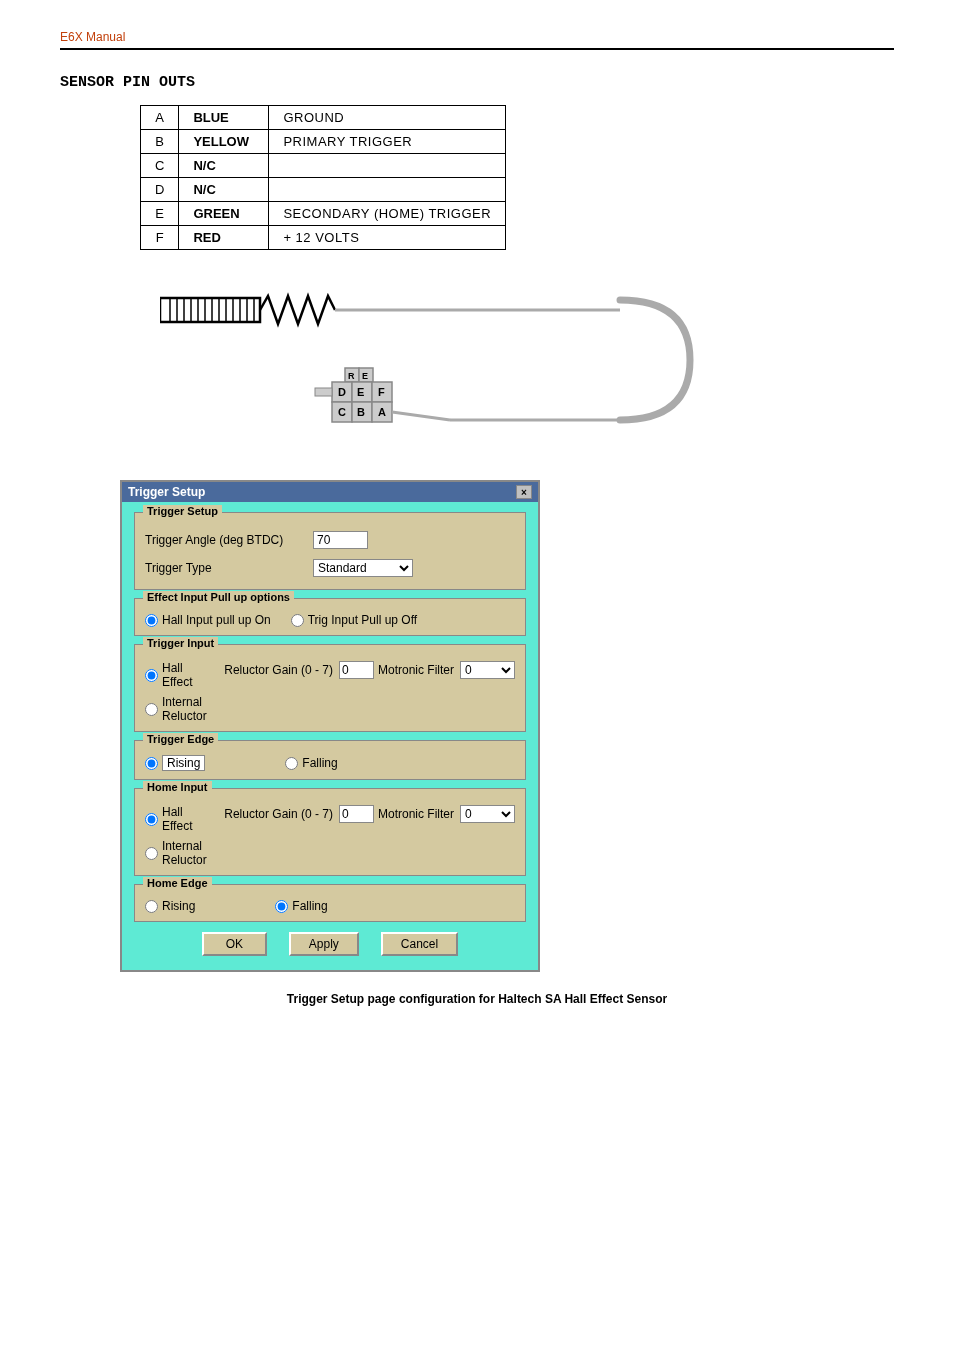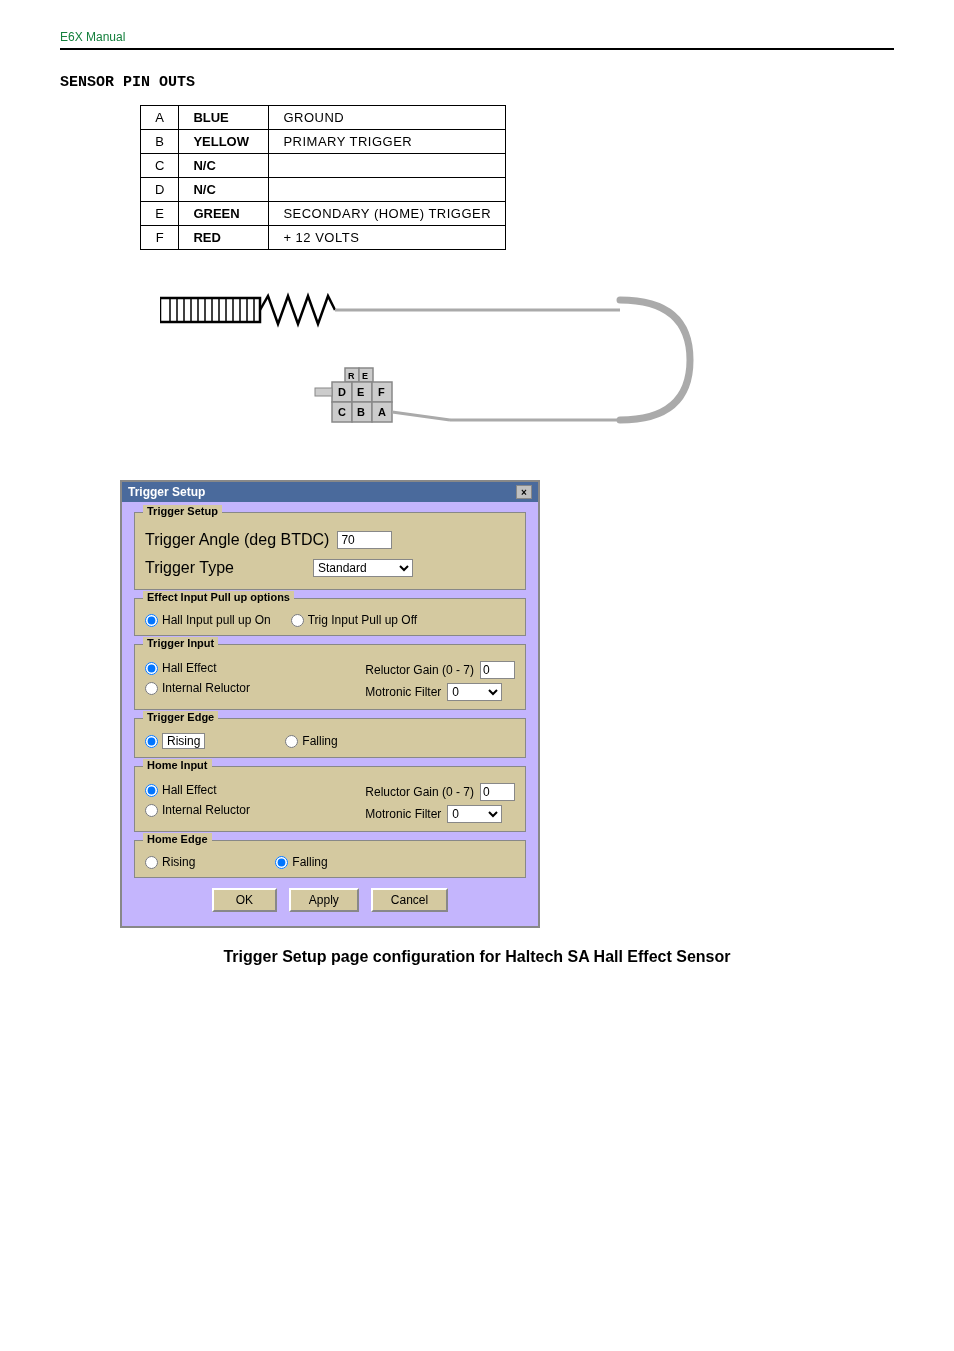--- a/index.html
+++ b/index.html
@@ -18,7 +18,7 @@
 
     .header-line {
       font-size: 12px;
-      color: #15803d;
+      color: #c2410c;
       margin-bottom: 4px;
     }
 

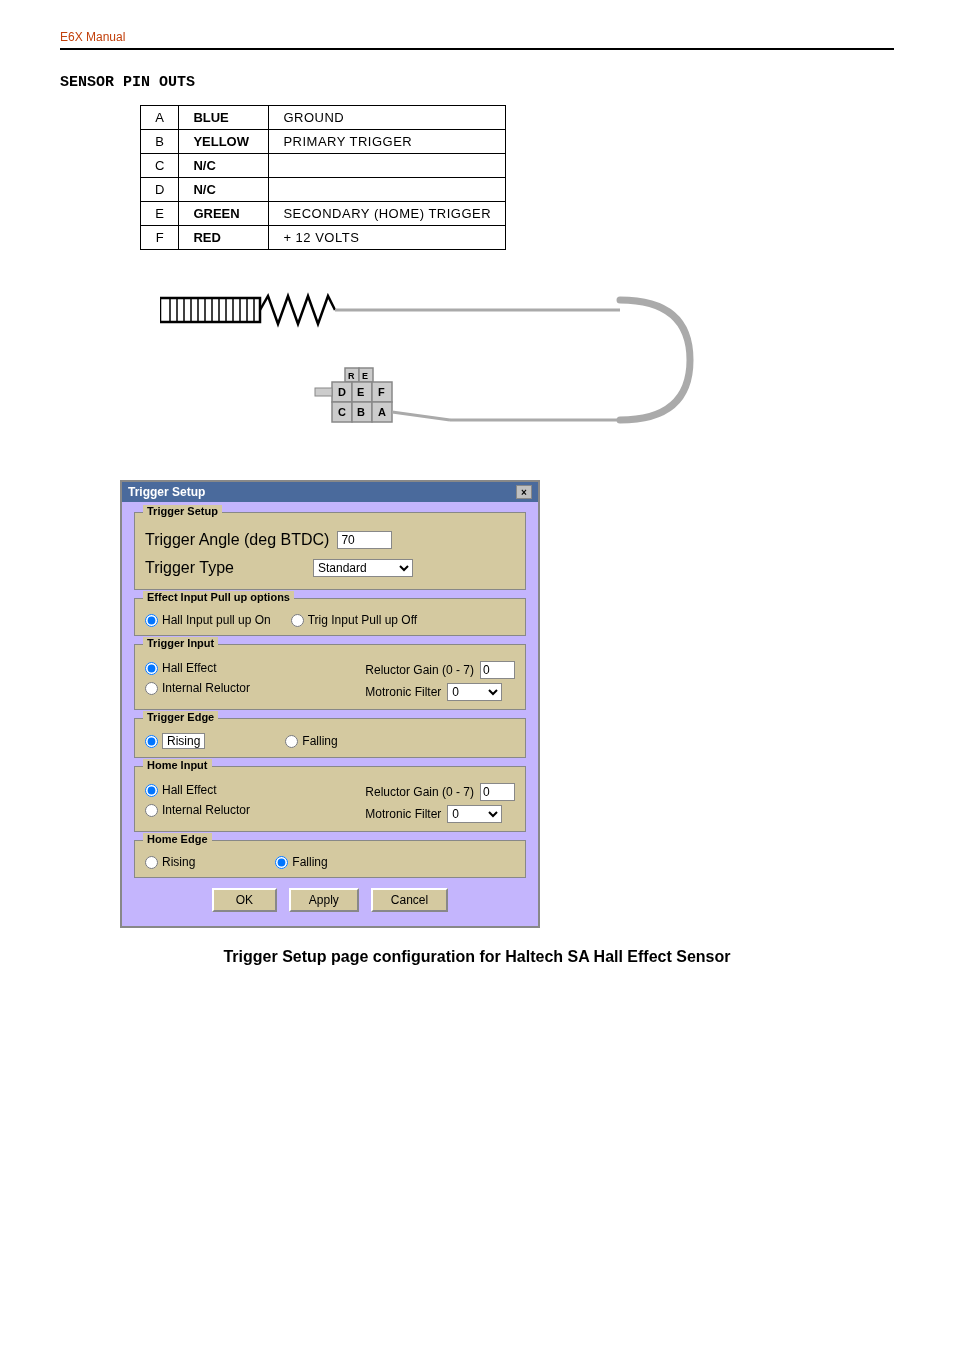--- a/index.html
+++ b/index.html
@@ -69,7 +69,7 @@
 
     .dialog {
       border: 2px solid #888;
-      background: #c4b5fd;
+      background: #5eead4;
       width: 420px;
       font-family: Arial, sans-serif;
       font-size: 12px;

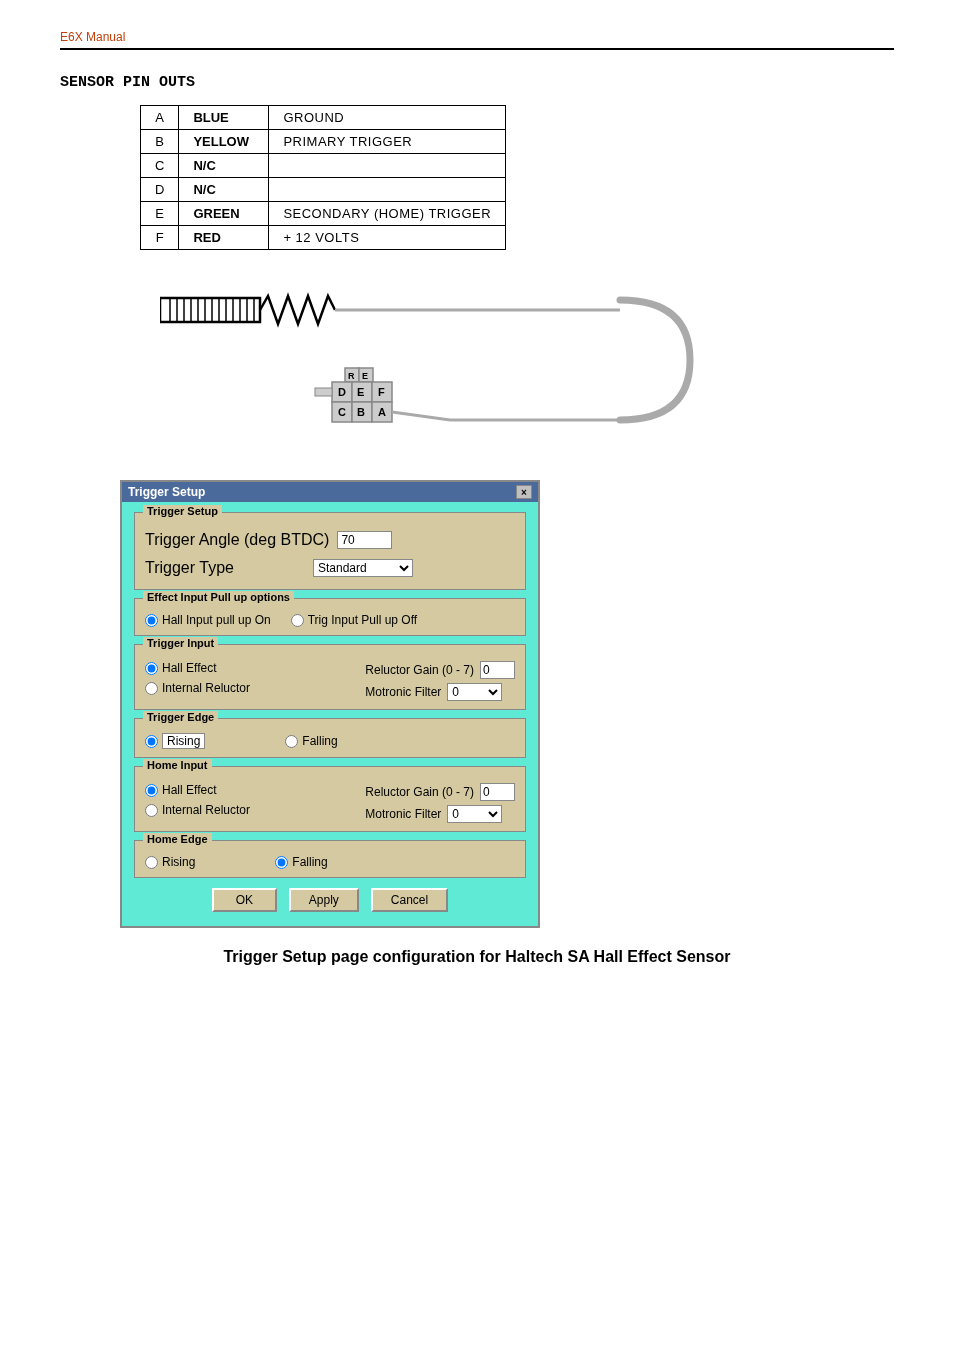--- a/index.html
+++ b/index.html
@@ -130,7 +130,7 @@
     }
 
     .group-row label {
-      font-size: 16px;
+      font-size: 12px;
       margin-right: 8px;
       min-width: 160px;
     }

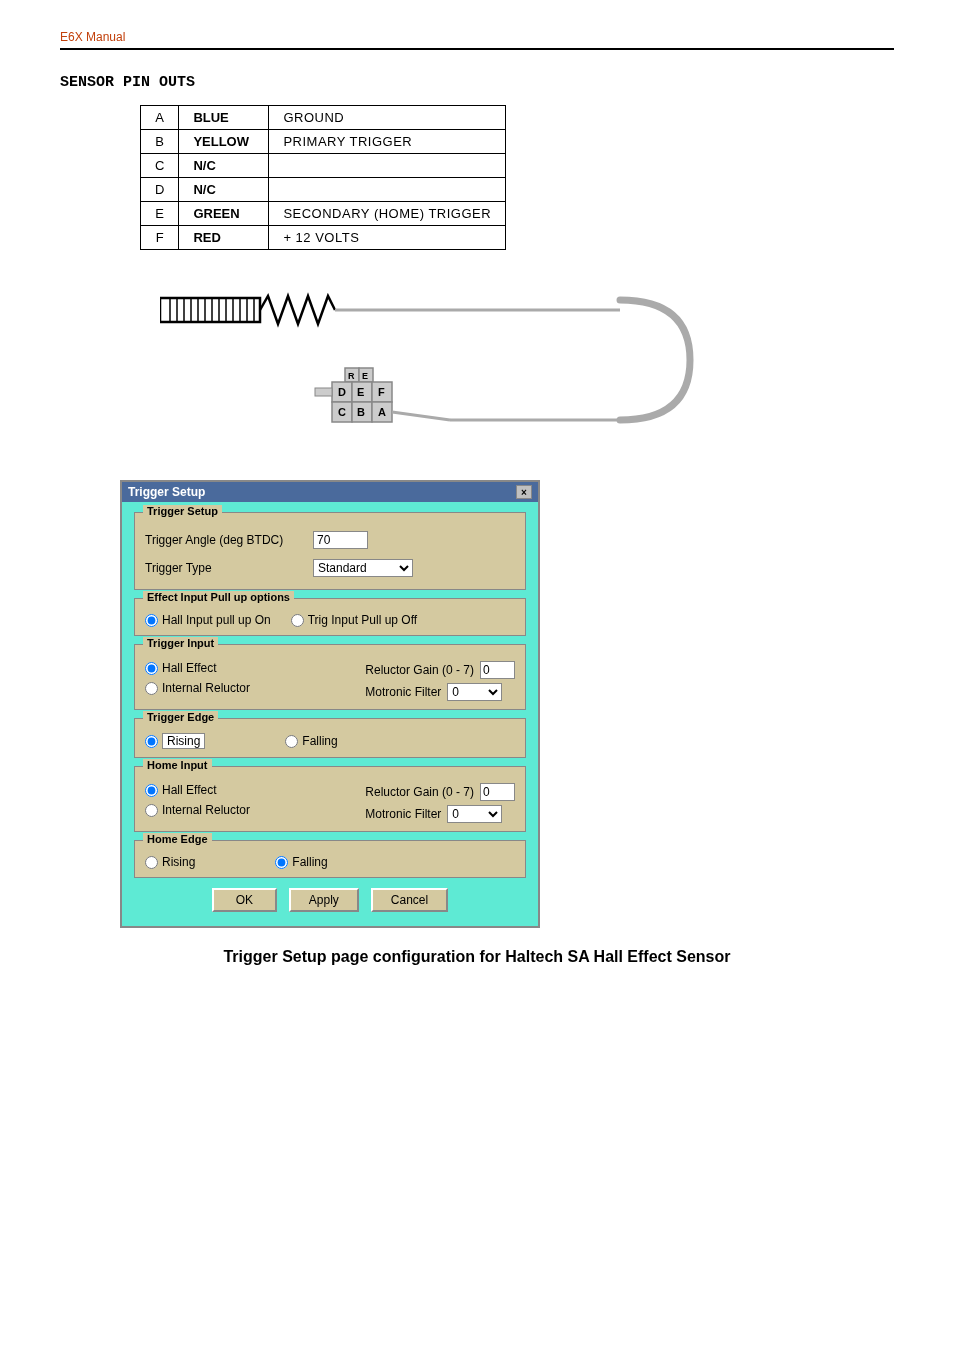--- a/index.html
+++ b/index.html
@@ -176,7 +176,7 @@
 
     .col-right {
       display: flex;
-      flex-direction: column;
+      flex-direction: row;
       gap: 4px;
       align-items: flex-start;
     }

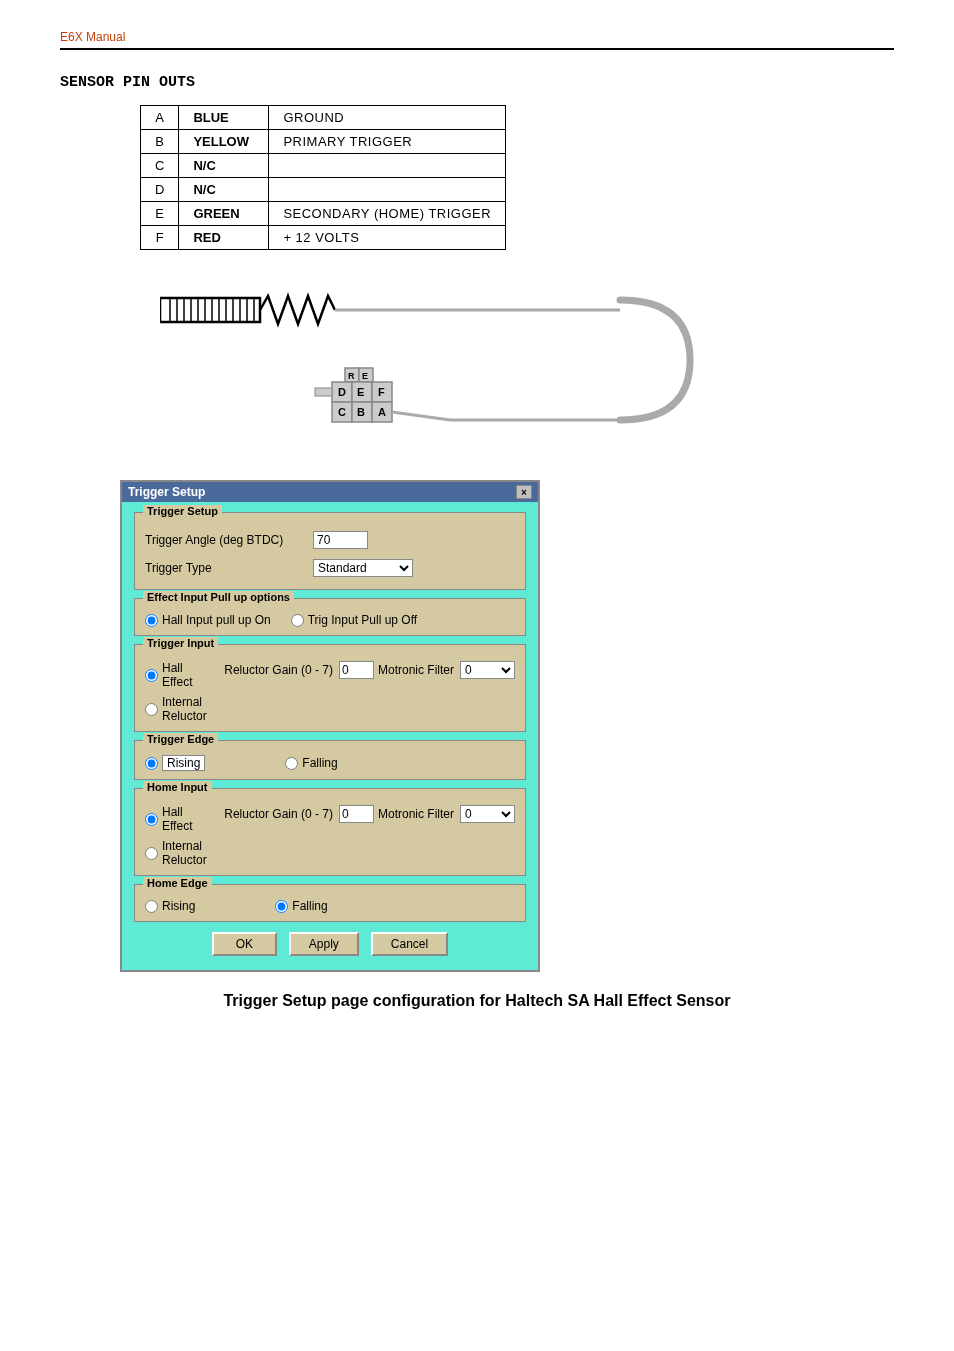--- a/index.html
+++ b/index.html
@@ -206,7 +206,7 @@
     .dialog-buttons {
       display: flex;
       justify-content: center;
-      gap: 12px;
+      gap: 22px;
       margin-top: 10px;
       margin-bottom: 4px;
     }

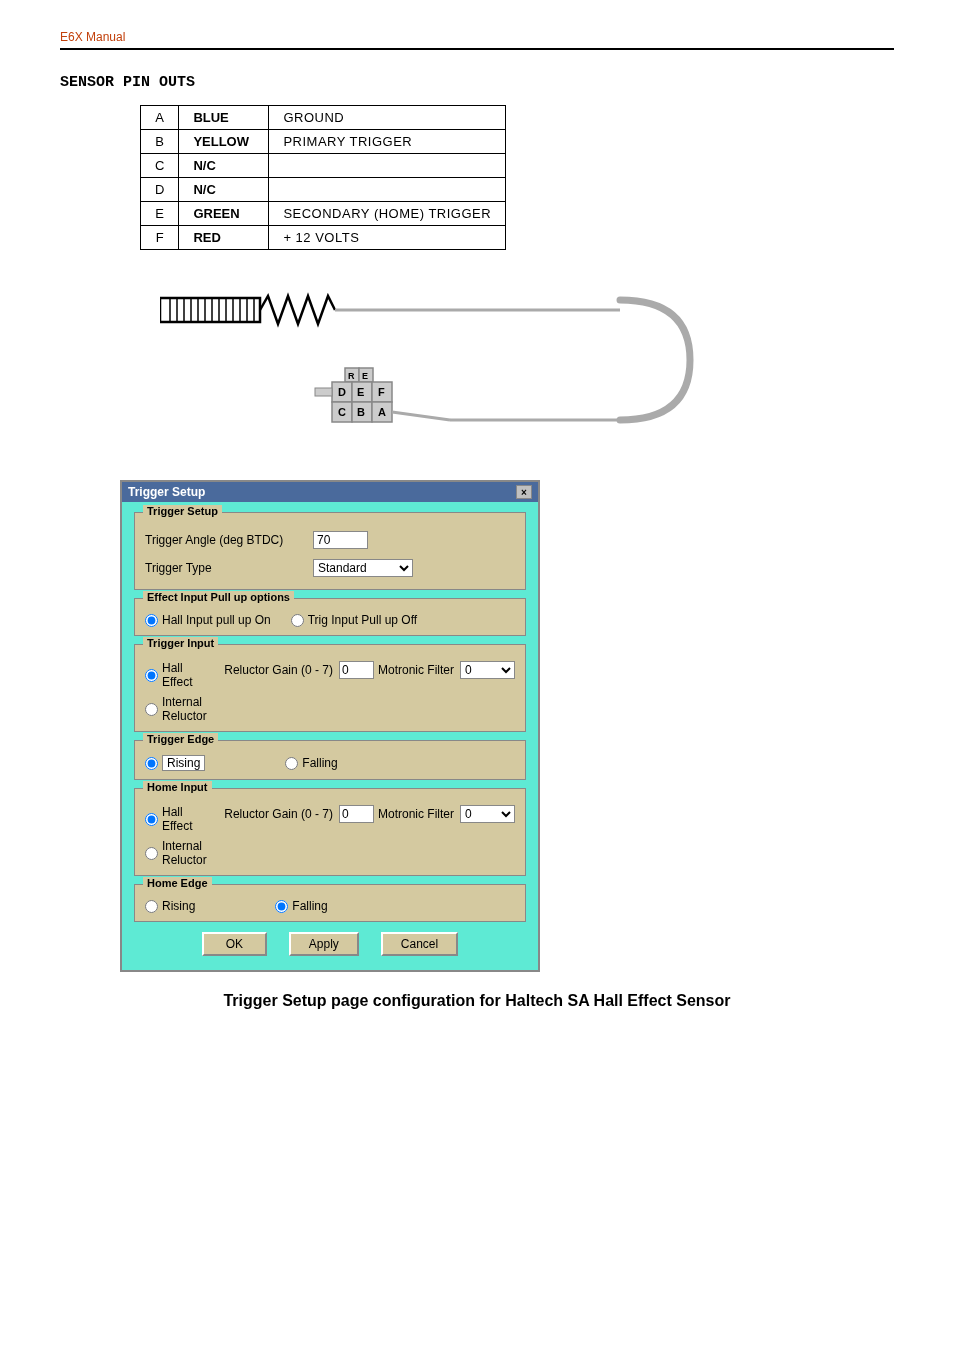--- a/index.html
+++ b/index.html
@@ -224,7 +224,7 @@
 
     .caption {
       text-align: center;
-      font-size: 16px;
+      font-size: 12px;
       font-weight: bold;
       margin-bottom: 20px;
     }

